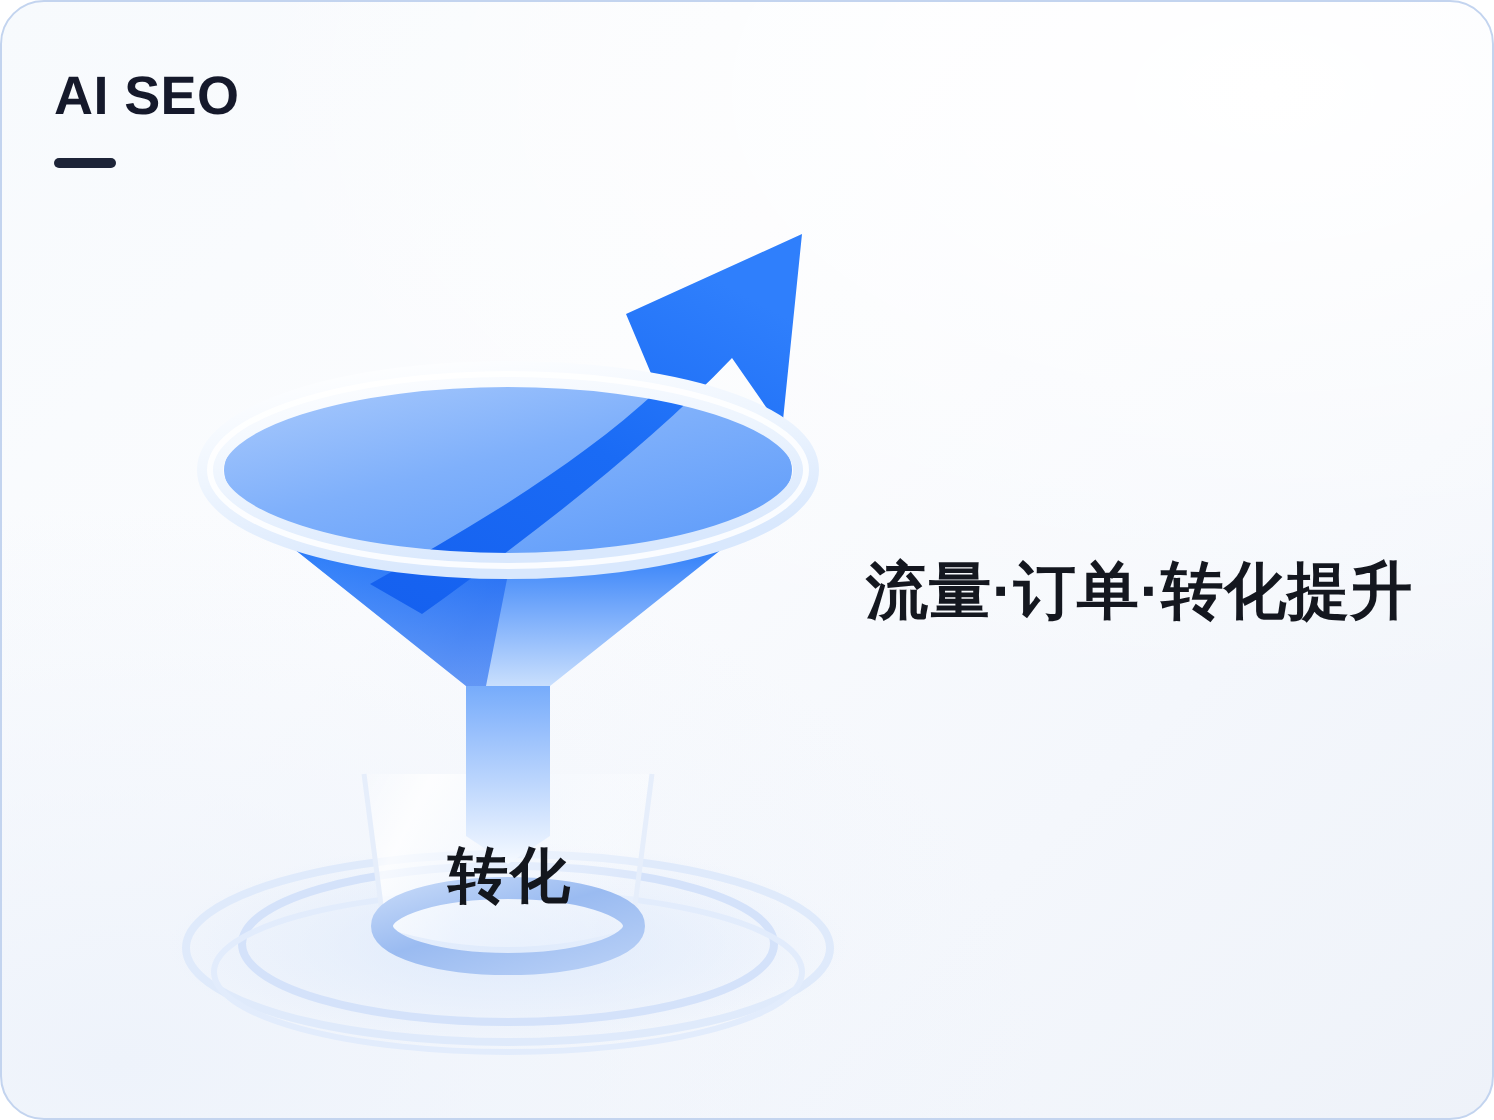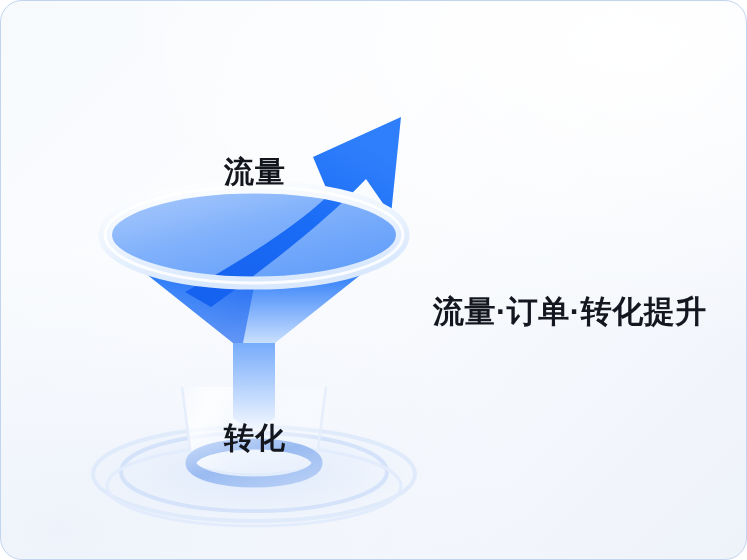--- a/index.html
+++ b/index.html
@@ -83,6 +83,10 @@
 
 <div id="canvas">
 
+  <div class="brand">
+    <div class="brand-title">AI SEO</div>
+    <div class="brand-rule"></div>
+  </div>
 
   <div class="headline">流量·订单·转化提升</div>
 

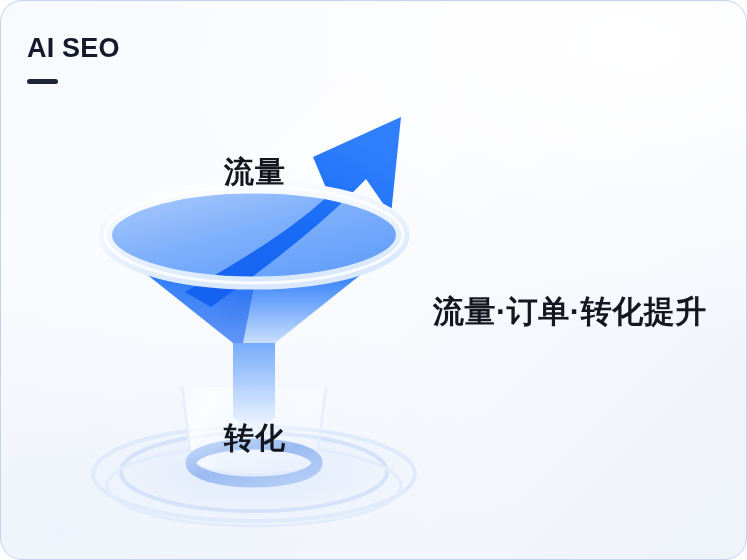--- a/index.html
+++ b/index.html
@@ -175,7 +175,6 @@
       <ellipse cx="193" cy="144" rx="149" ry="48" fill="none" stroke="#ffffff" stroke-width="3" opacity="0.85"></ellipse>
     </svg>
 
-    <div class="label label-traffic" style="position:absolute; left:163px; top:61px;">流量</div>
     <div class="label label-conversion" style="position:absolute; left:163px; top:327px;">转化</div>
   </div>
 

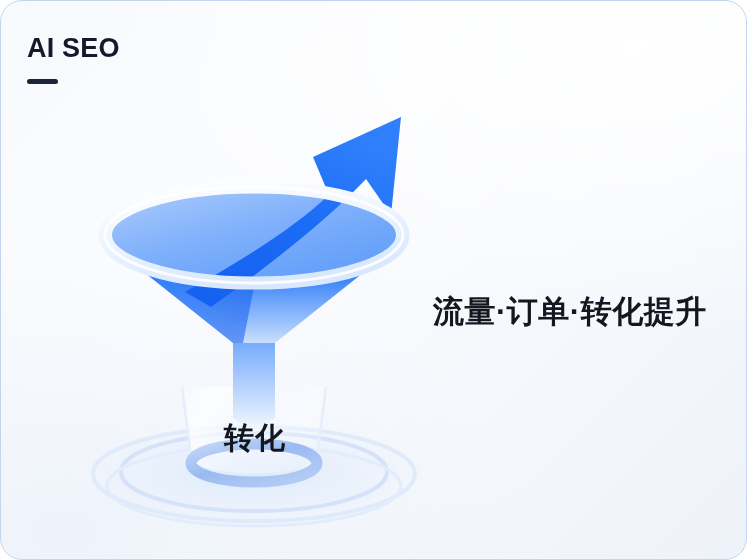--- a/index.html
+++ b/index.html
@@ -48,7 +48,7 @@
   .headline {
     position: absolute;
     left: 432px;
-    top: 290px;
+    top: 274px;
     font-size: 31px;
     font-weight: bold;
     color: #14171f;

